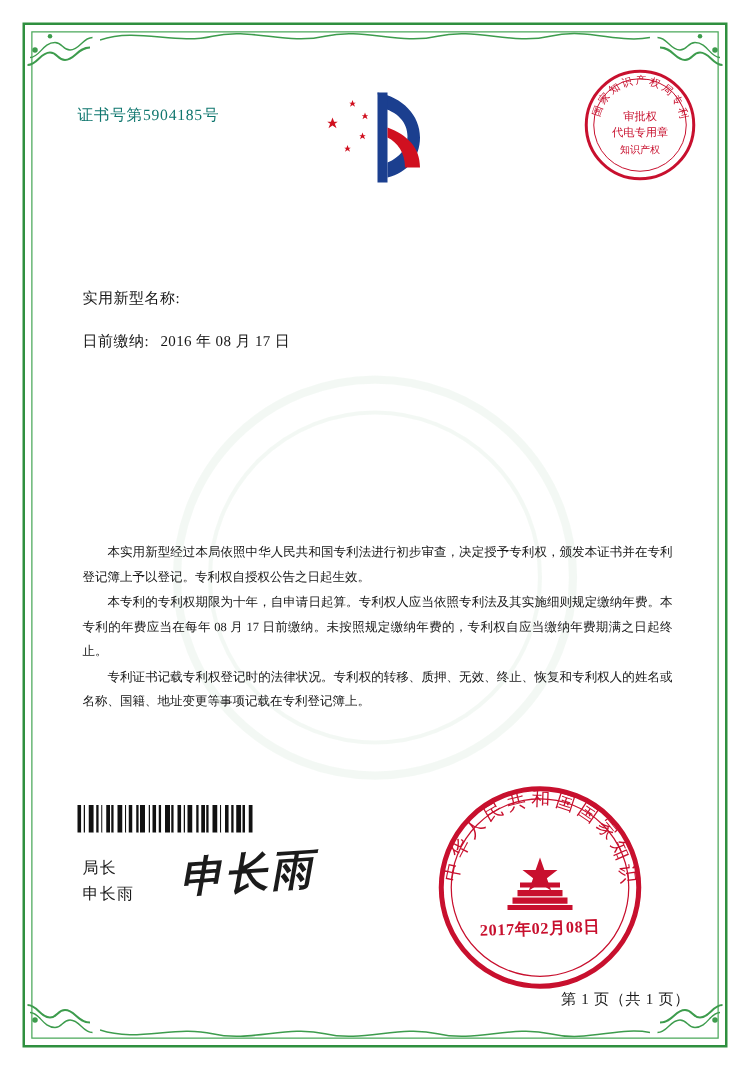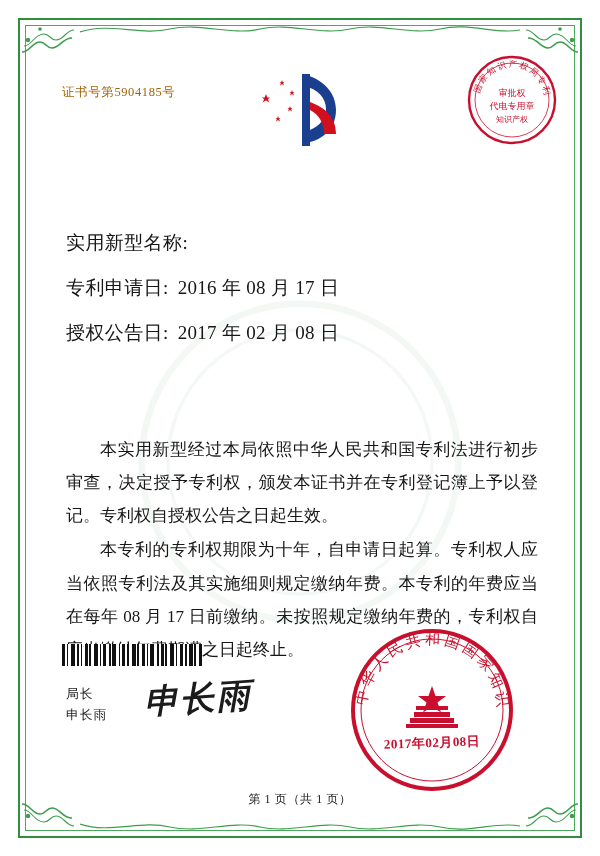--- a/index.html
+++ b/index.html
@@ -69,7 +69,7 @@
     top: 36px;
     font-size: 12.5px;
     letter-spacing: 0.6px;
-    color: #a16207;
+    color: #0f766e;
     white-space: nowrap;
   }
 

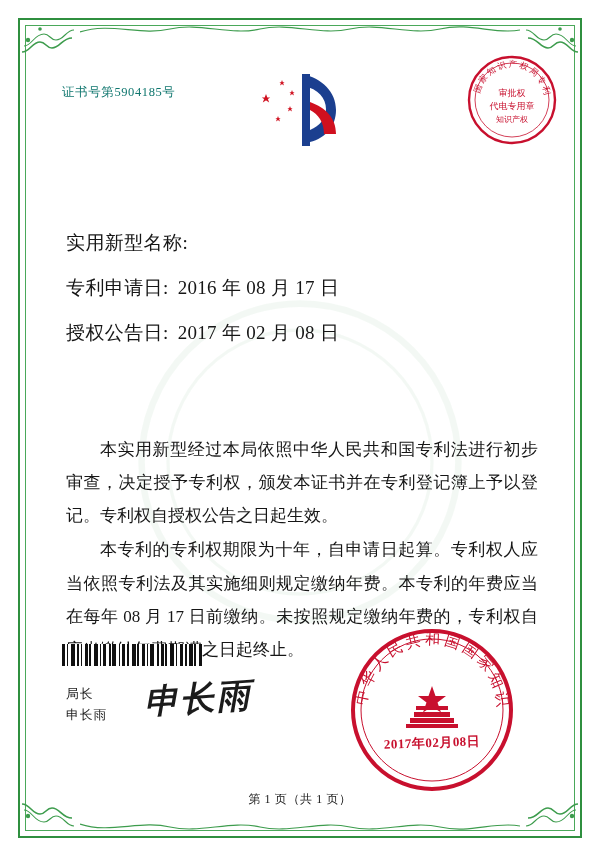--- a/index.html
+++ b/index.html
@@ -114,7 +114,7 @@
     display: flex;
     align-items: flex-start;
     margin-bottom: 18.5px;
-    font-size: 19px;
+    font-size: 12px;
     color: #161616;
     line-height: 1.4;
   }

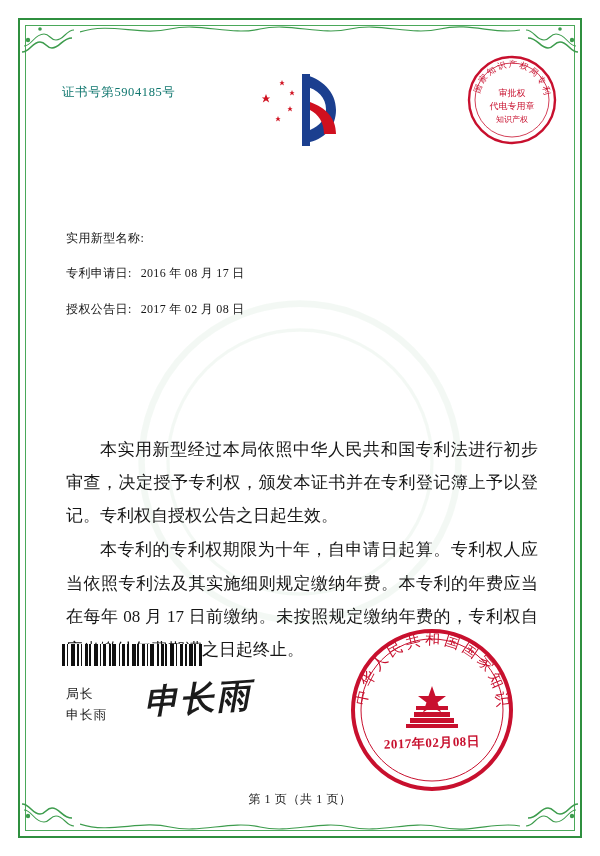--- a/index.html
+++ b/index.html
@@ -320,7 +320,7 @@
         <span class="field-label">实用新型名称:</span>
       </div>
       <div class="field-row">
-        <span class="field-label">专利申请日:</span>
+        <span class="field-label">日前缴纳:</span>
         <span class="field-value">2016 年 08 月 17 日</span>
       </div>
       <div class="field-row">

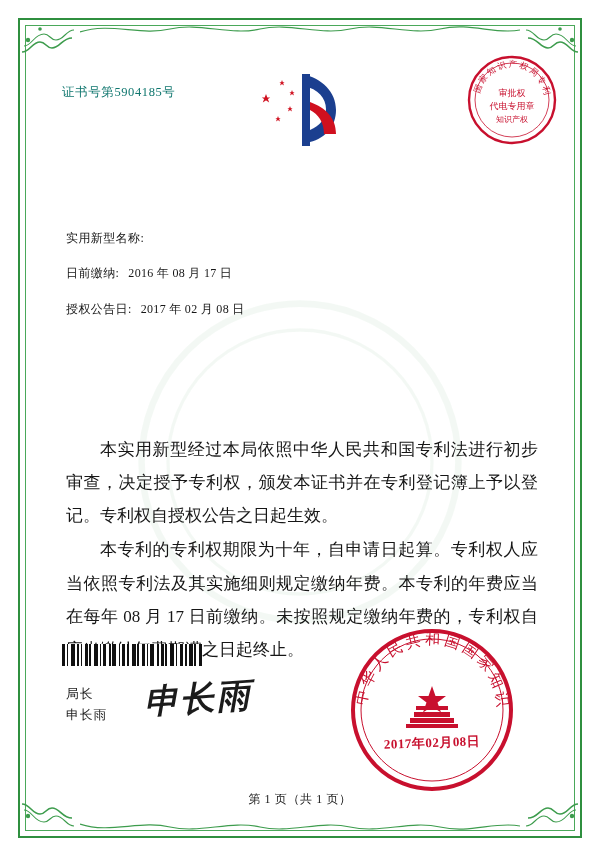--- a/index.html
+++ b/index.html
@@ -323,10 +323,6 @@
         <span class="field-label">日前缴纳:</span>
         <span class="field-value">2016 年 08 月 17 日</span>
       </div>
-      <div class="field-row">
-        <span class="field-label">授权公告日:</span>
-        <span class="field-value">2017 年 02 月 08 日</span>
-      </div>
     </div>
 
     <div class="paragraphs">

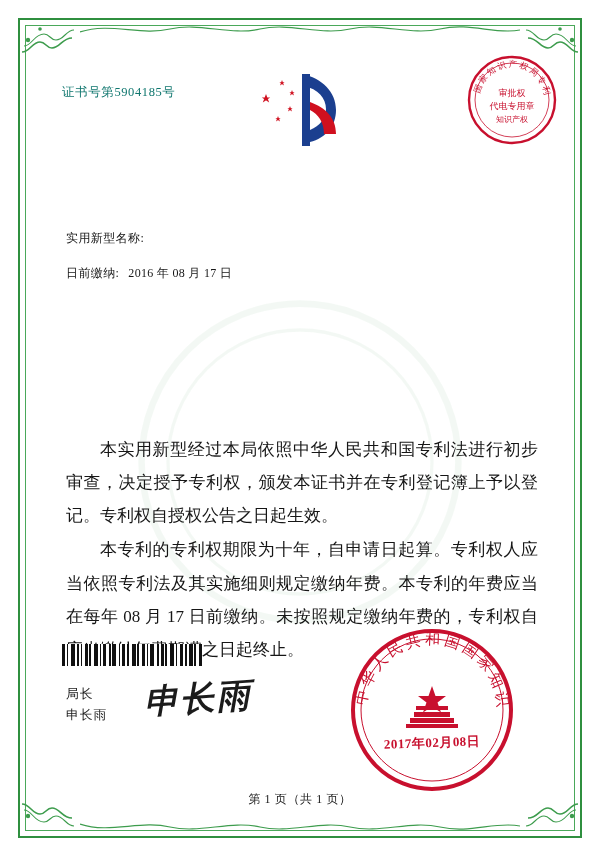--- a/index.html
+++ b/index.html
@@ -132,7 +132,7 @@
     left: 18px;
     right: 14px;
     top: 385px;
-    font-size: 17px;
+    font-size: 10px;
     line-height: 1.95;
     color: #161616;
     text-align: justify;

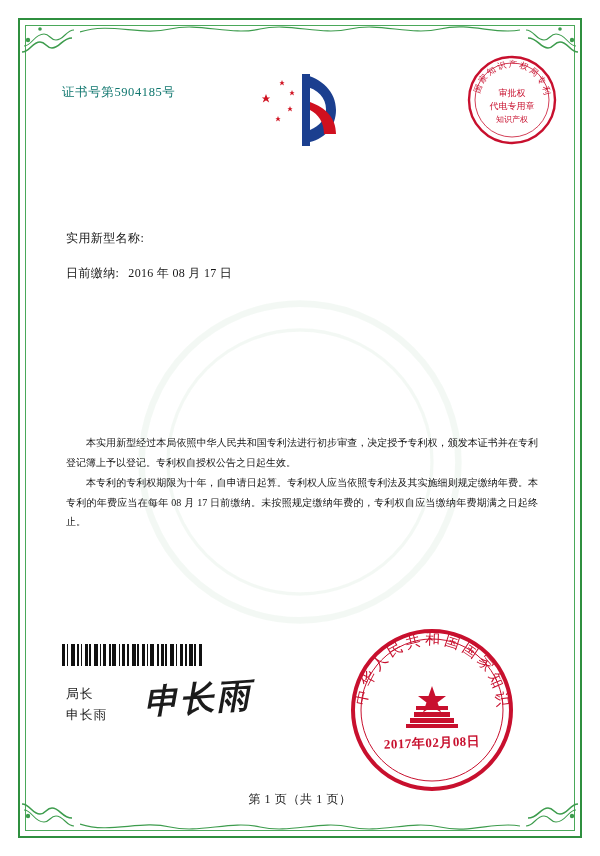--- a/index.html
+++ b/index.html
@@ -328,6 +328,7 @@
     <div class="paragraphs">
       <p>本实用新型经过本局依照中华人民共和国专利法进行初步审查，决定授予专利权，颁发本证书并在专利登记簿上予以登记。专利权自授权公告之日起生效。</p>
       <p>本专利的专利权期限为十年，自申请日起算。专利权人应当依照专利法及其实施细则规定缴纳年费。本专利的年费应当在每年 08 月 17 日前缴纳。未按照规定缴纳年费的，专利权自应当缴纳年费期满之日起终止。</p>
+      <p>专利证书记载专利权登记时的法律状况。专利权的转移、质押、无效、终止、恢复和专利权人的姓名或名称、国籍、地址变更等事项记载在专利登记簿上。</p>
     </div>
 
     <div class="barcode">

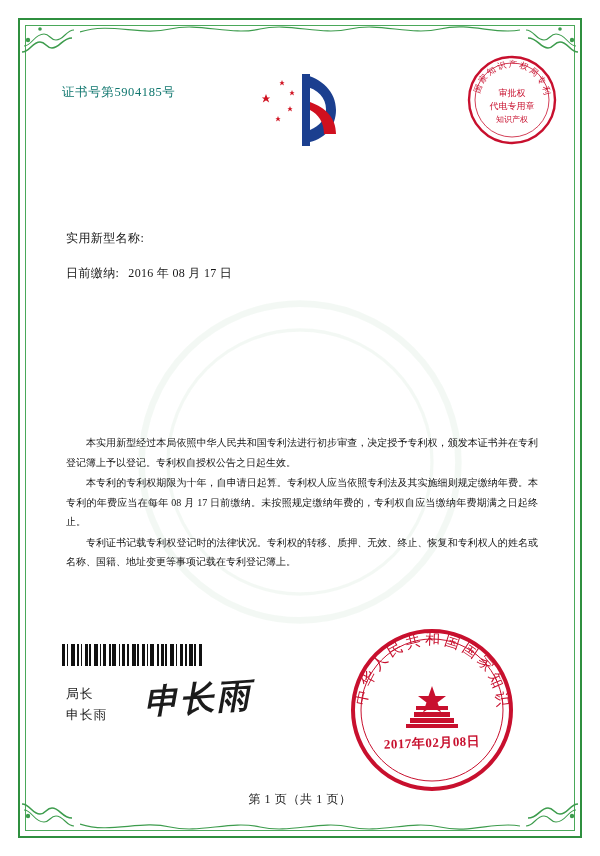--- a/index.html
+++ b/index.html
@@ -206,7 +206,7 @@
     position: absolute;
     left: 0; right: 0;
     bottom: 4px;
-    text-align: center;
+    text-align: right;
     font-size: 12px;
     color: #1a1a1a;
     letter-spacing: 0.6px;

